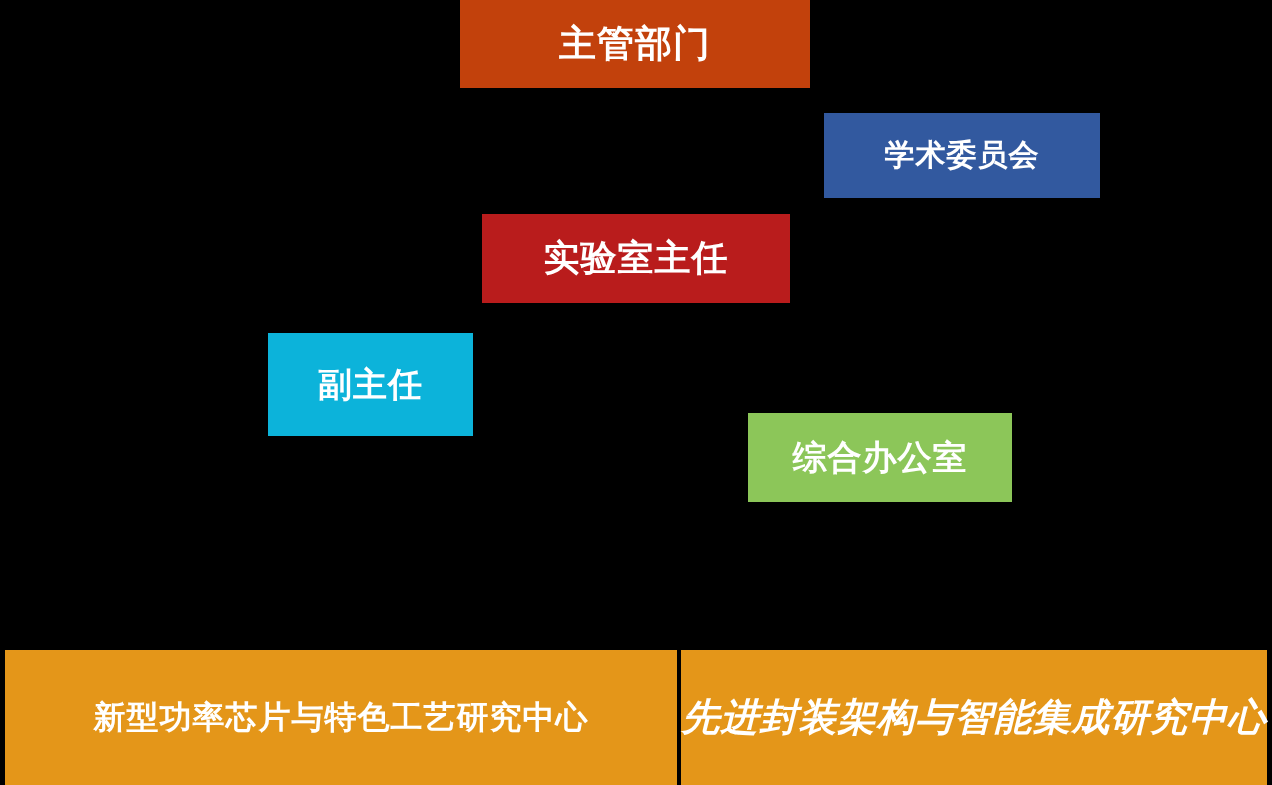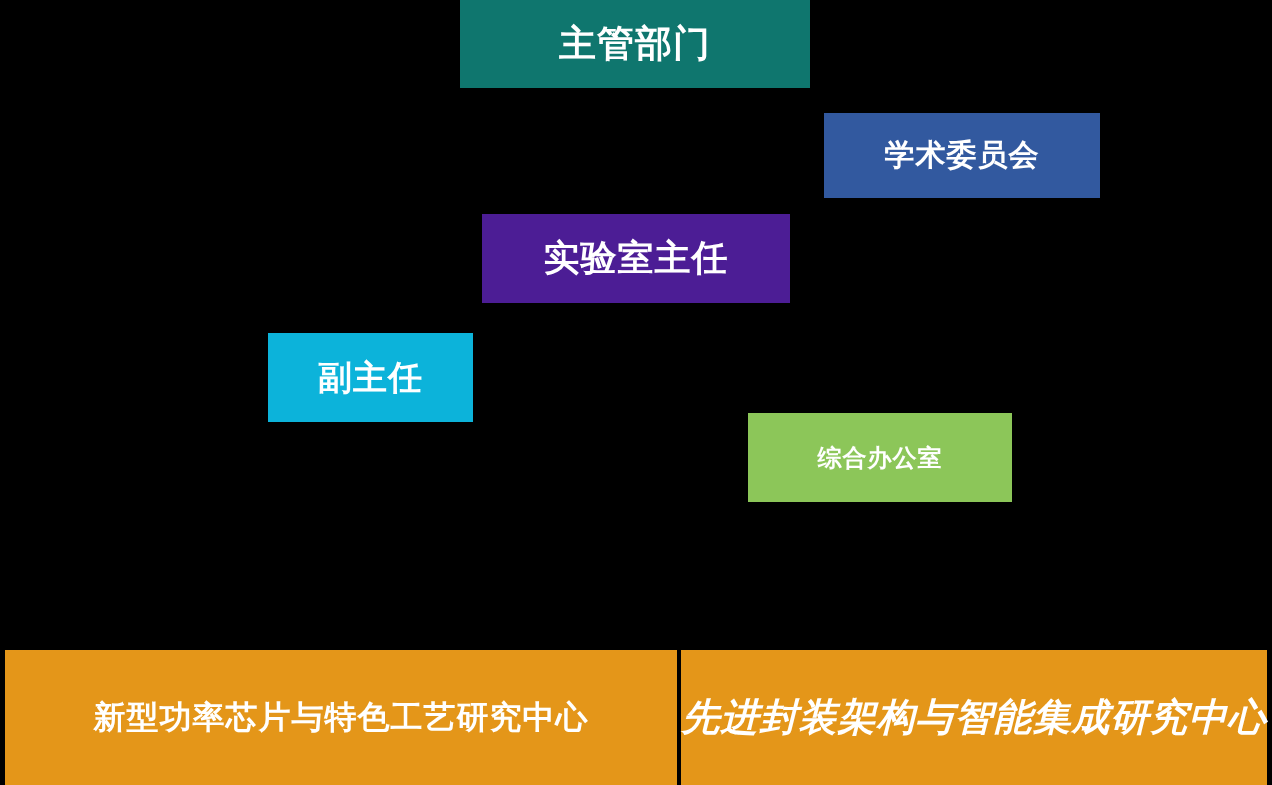--- a/index.html
+++ b/index.html
@@ -38,7 +38,7 @@
 
 <div class="canvas" style="background: rgb(0, 0, 0); color: rgb(255, 255, 255);">
 
-  <div class="node node-supervisor-dept" style="background: #0f766e;">主管部门</div>
+  <div class="node node-supervisor-dept" style="background: #c2410c;">主管部门</div>
 
   <div class="node node-academic-committee" style="background: rgb(50, 89, 159);">学术委员会</div>
 

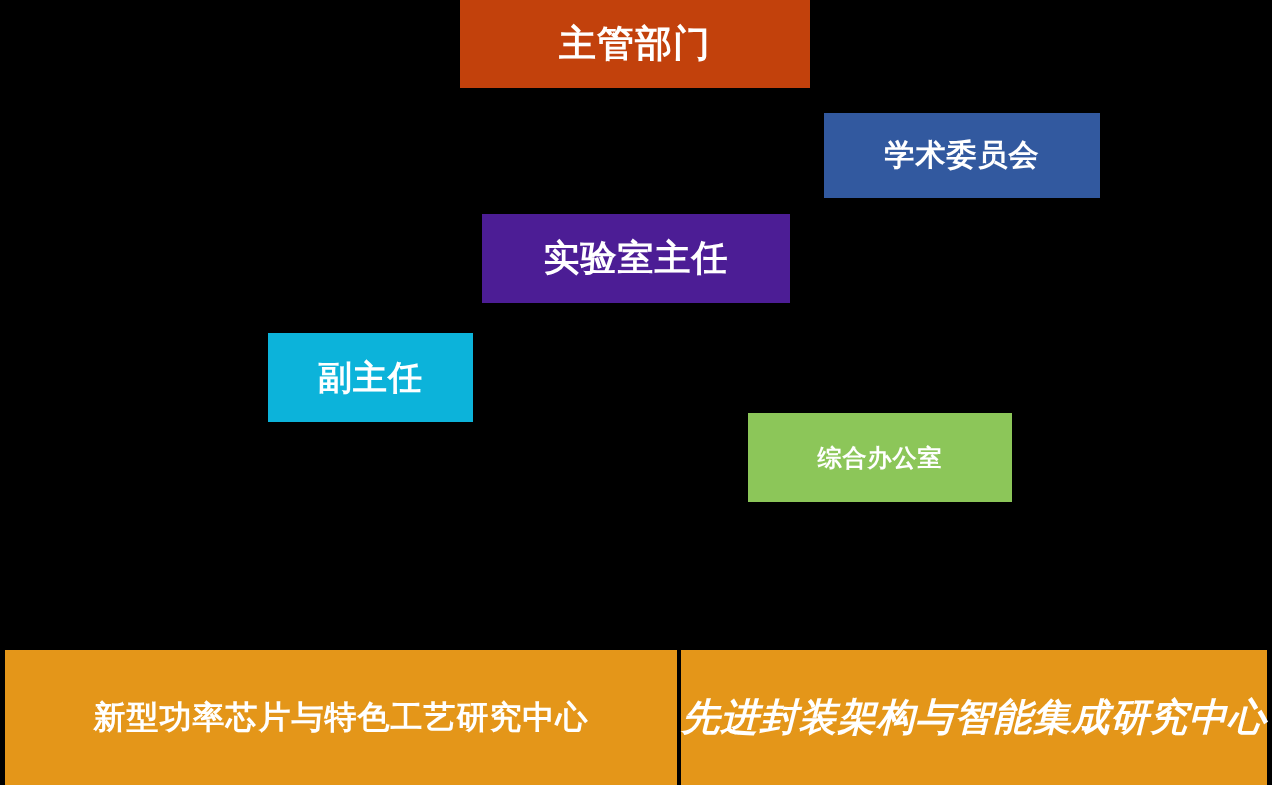--- a/index.html
+++ b/index.html
@@ -42,7 +42,7 @@
 
   <div class="node node-academic-committee" style="background: rgb(50, 89, 159);">学术委员会</div>
 
-  <div class="node node-lab-director" style="background: #4c1d95;">实验室主任</div>
+  <div class="node node-lab-director" style="background: #b91c1c;">实验室主任</div>
 
   <div class="node node-deputy-director" style="background: rgb(12, 179, 218);">副主任</div>
 

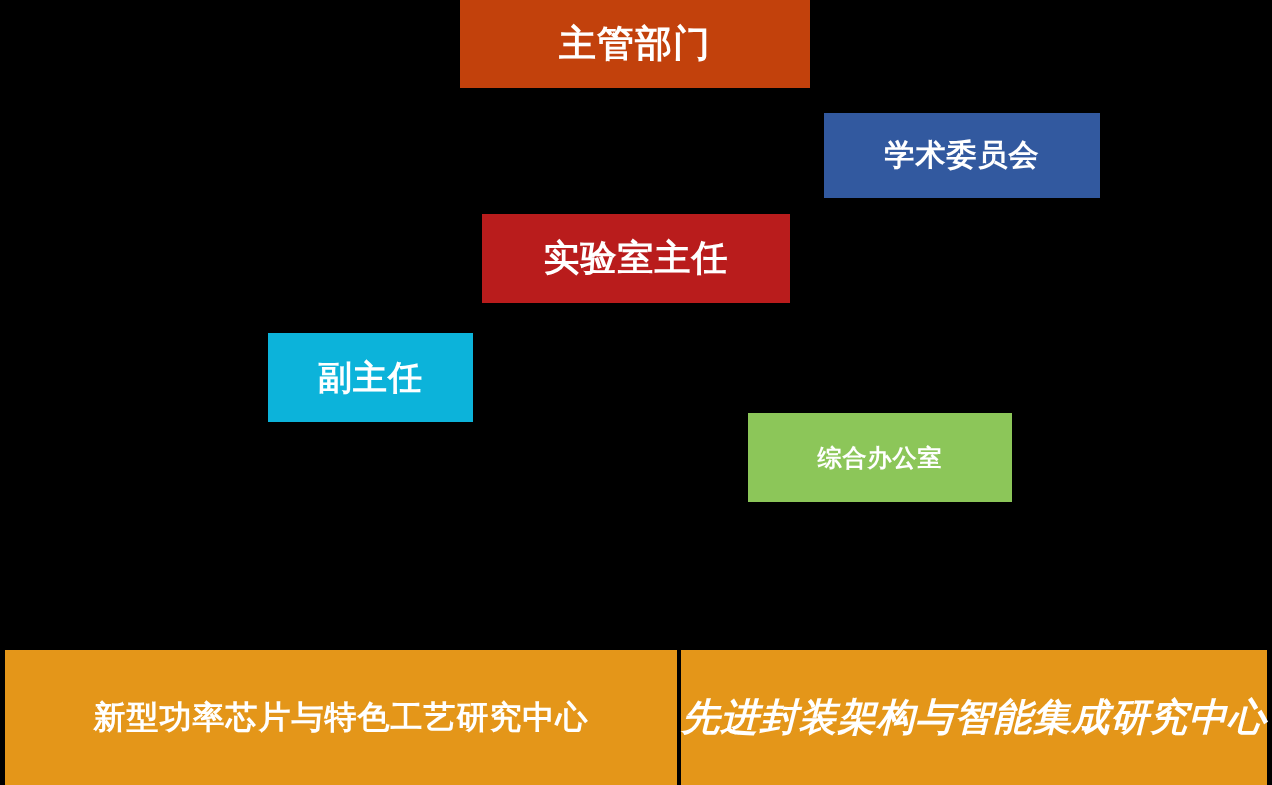--- a/index.html
+++ b/index.html
@@ -28,7 +28,7 @@
   .node-supervisor-dept        { left: 460px; top: 0;     width: 350px; height: 88px;  font-size: 37px; }
   .node-academic-committee     { left: 824px; top: 113px; width: 276px; height: 85px;  font-size: 30px; }
   .node-lab-director           { left: 482px; top: 214px; width: 308px; height: 89px;  font-size: 36px; }
-  .node-deputy-director        { left: 268px; top: 333px; width: 205px; height: 89px;  font-size: 34px; }
+  .node-deputy-director        { left: 268px; top: 333px; width: 205px; height: 103px;  font-size: 34px; }
   .node-general-office         { left: 748px; top: 413px; width: 264px; height: 89px;  font-size: 24px; }
   .node-center-power-chip      { left: 5px;   top: 650px; width: 672px; height: 135px; font-size: 32px; }
   .node-center-adv-packaging   { left: 681px; top: 650px; width: 586px; height: 135px; font-size: 38px; }

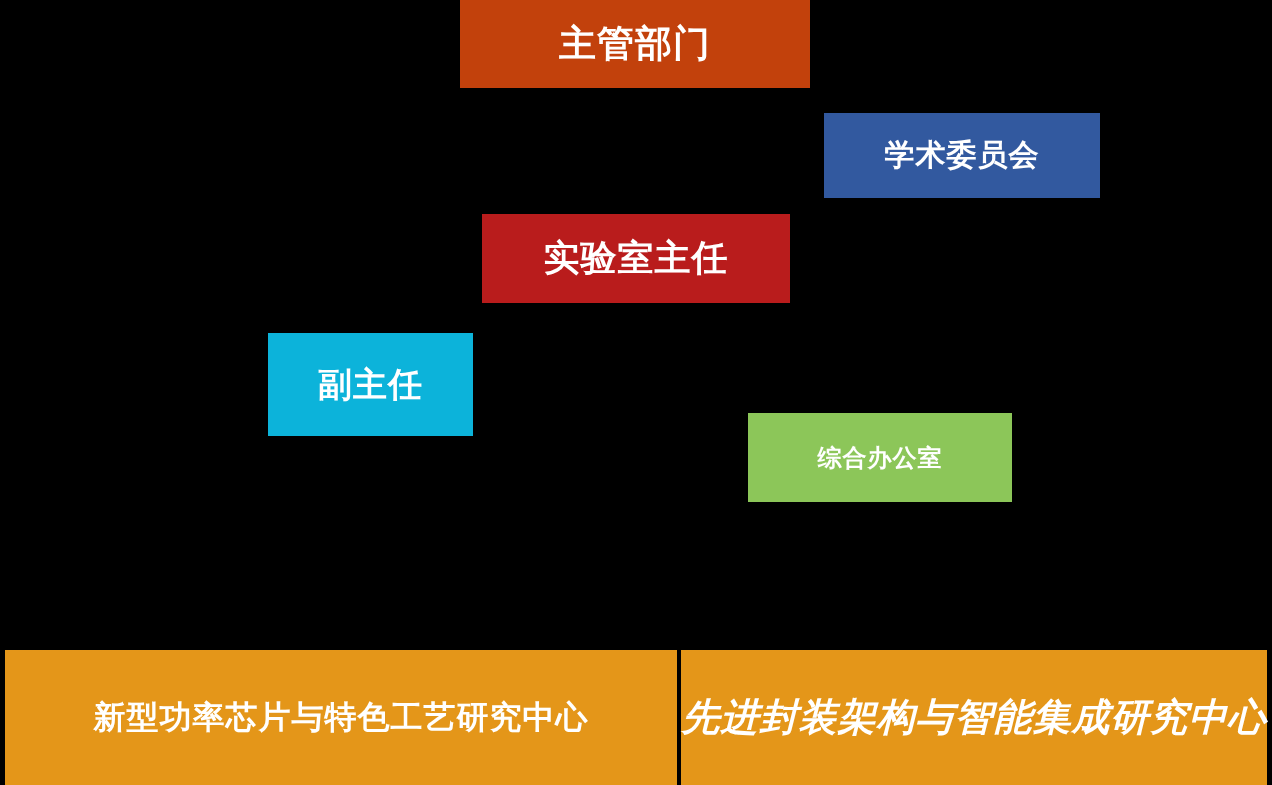--- a/index.html
+++ b/index.html
@@ -29,7 +29,7 @@
   .node-academic-committee     { left: 824px; top: 113px; width: 276px; height: 85px;  font-size: 30px; }
   .node-lab-director           { left: 482px; top: 214px; width: 308px; height: 89px;  font-size: 36px; }
   .node-deputy-director        { left: 268px; top: 333px; width: 205px; height: 103px;  font-size: 34px; }
-  .node-general-office         { left: 748px; top: 413px; width: 264px; height: 89px;  font-size: 24px; }
+  .node-general-office         { left: 748px; top: 413px; width: 264px; height: 89px;  font-size: 34px; }
   .node-center-power-chip      { left: 5px;   top: 650px; width: 672px; height: 135px; font-size: 32px; }
   .node-center-adv-packaging   { left: 681px; top: 650px; width: 586px; height: 135px; font-size: 38px; }
 </style>

